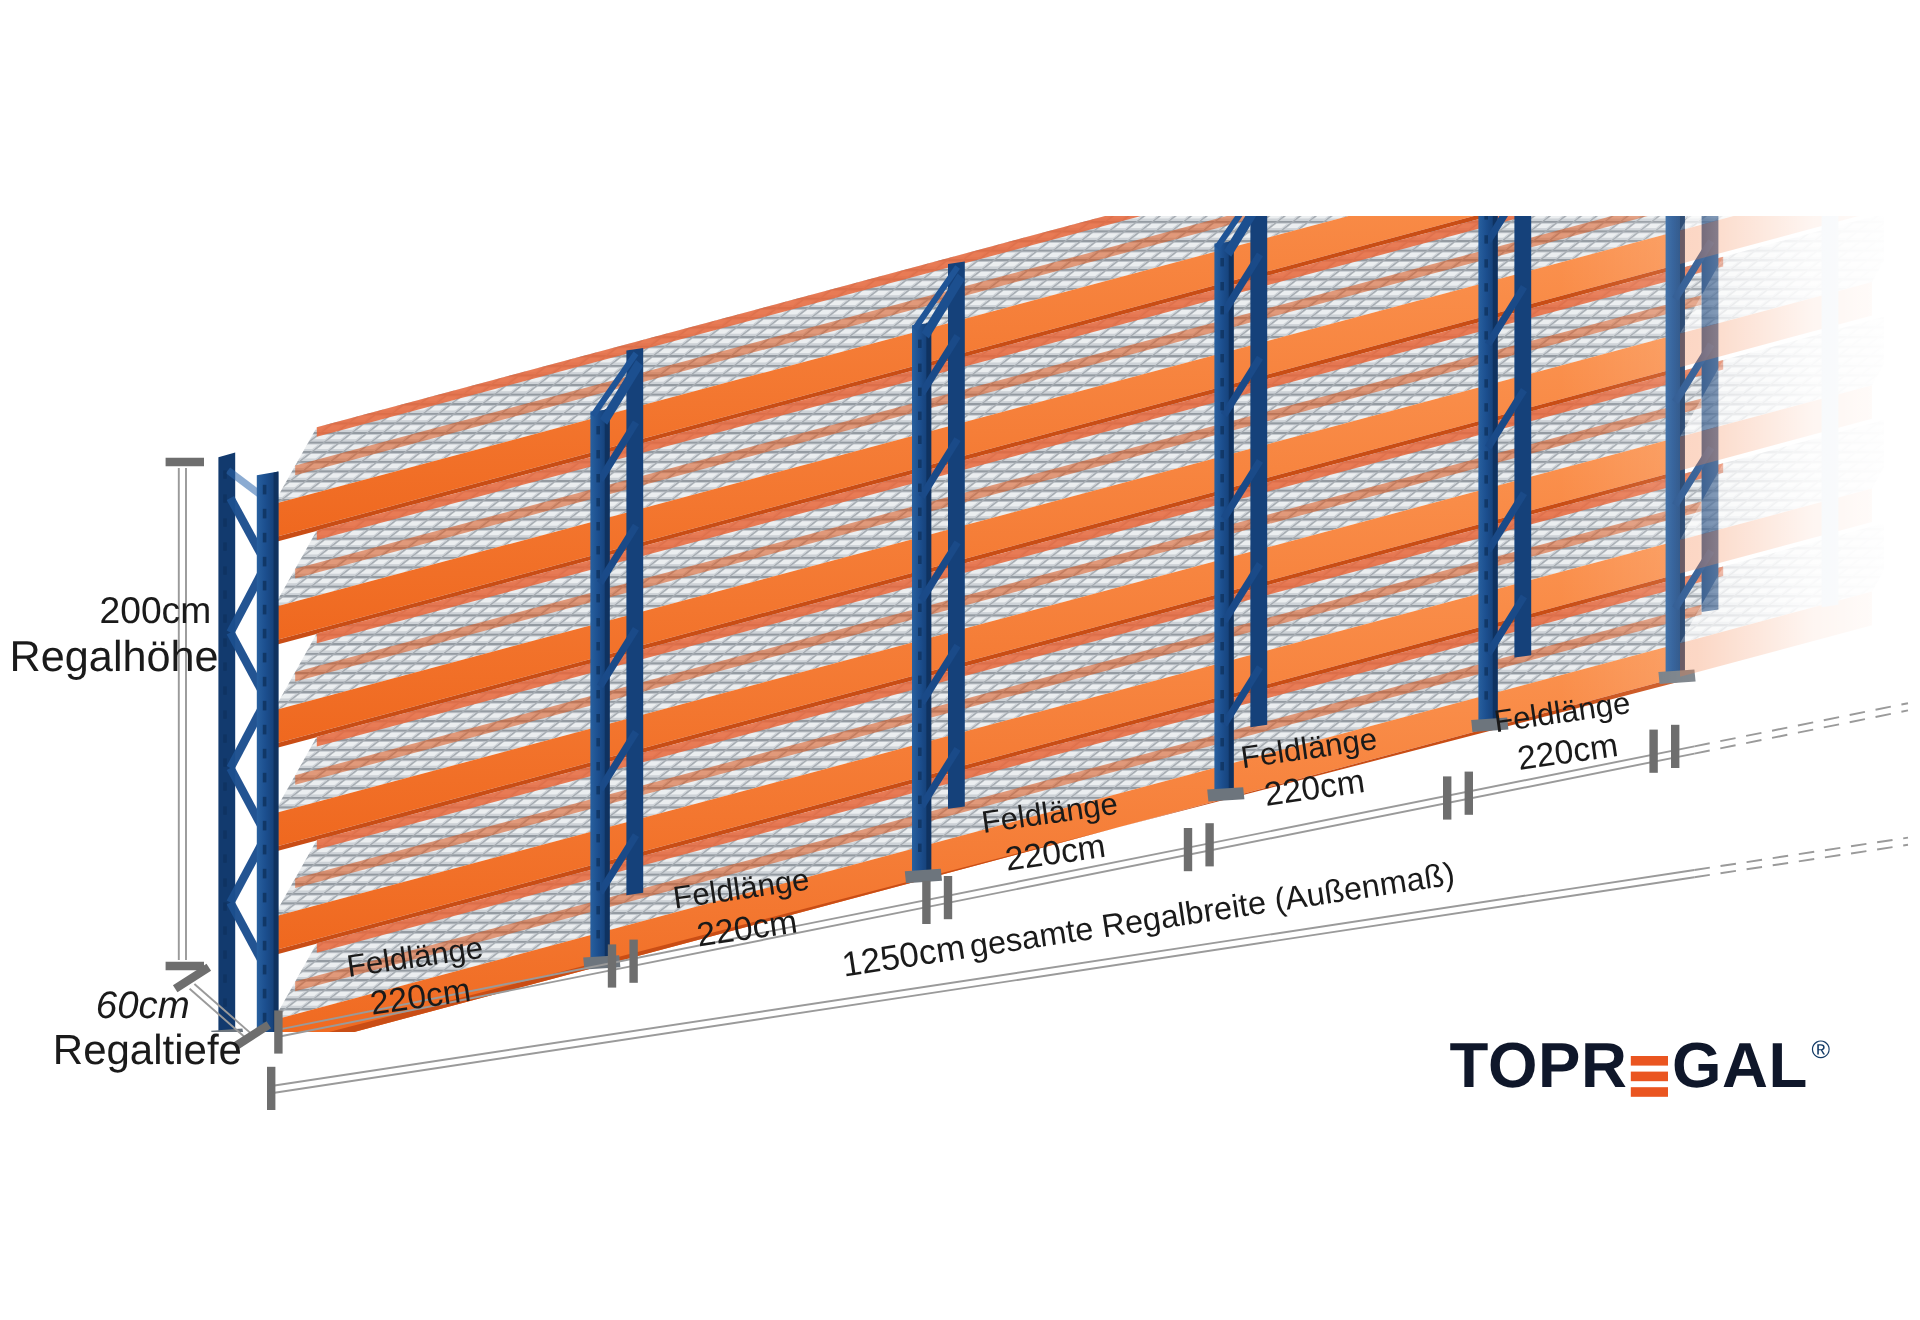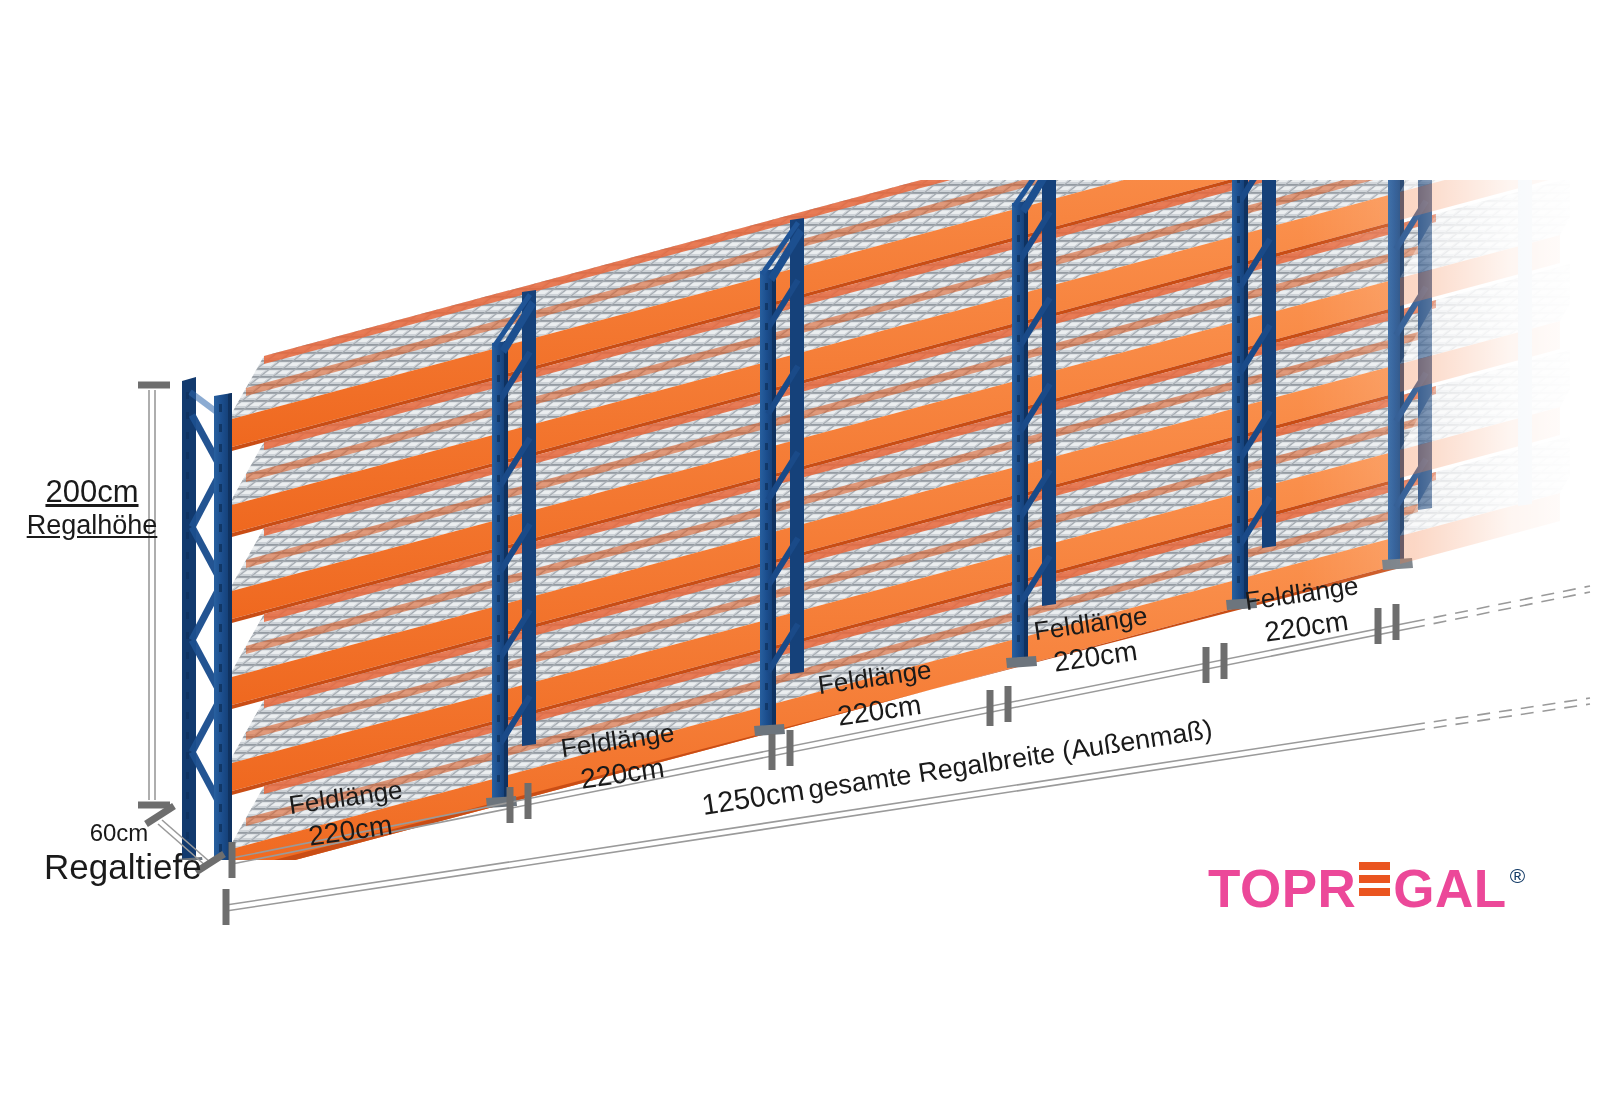--- a/index.html
+++ b/index.html
@@ -23,7 +23,7 @@
   .dim-center{text-align:center;}
 
   #hgt-label{
-    left:8px;top:475px;width:168px;text-align:center;text-decoration:underline;
+    left:8px;top:492px;width:168px;text-align:right;
   }
   #dep-label{
     left:44px;top:820px;width:150px;text-align:center;

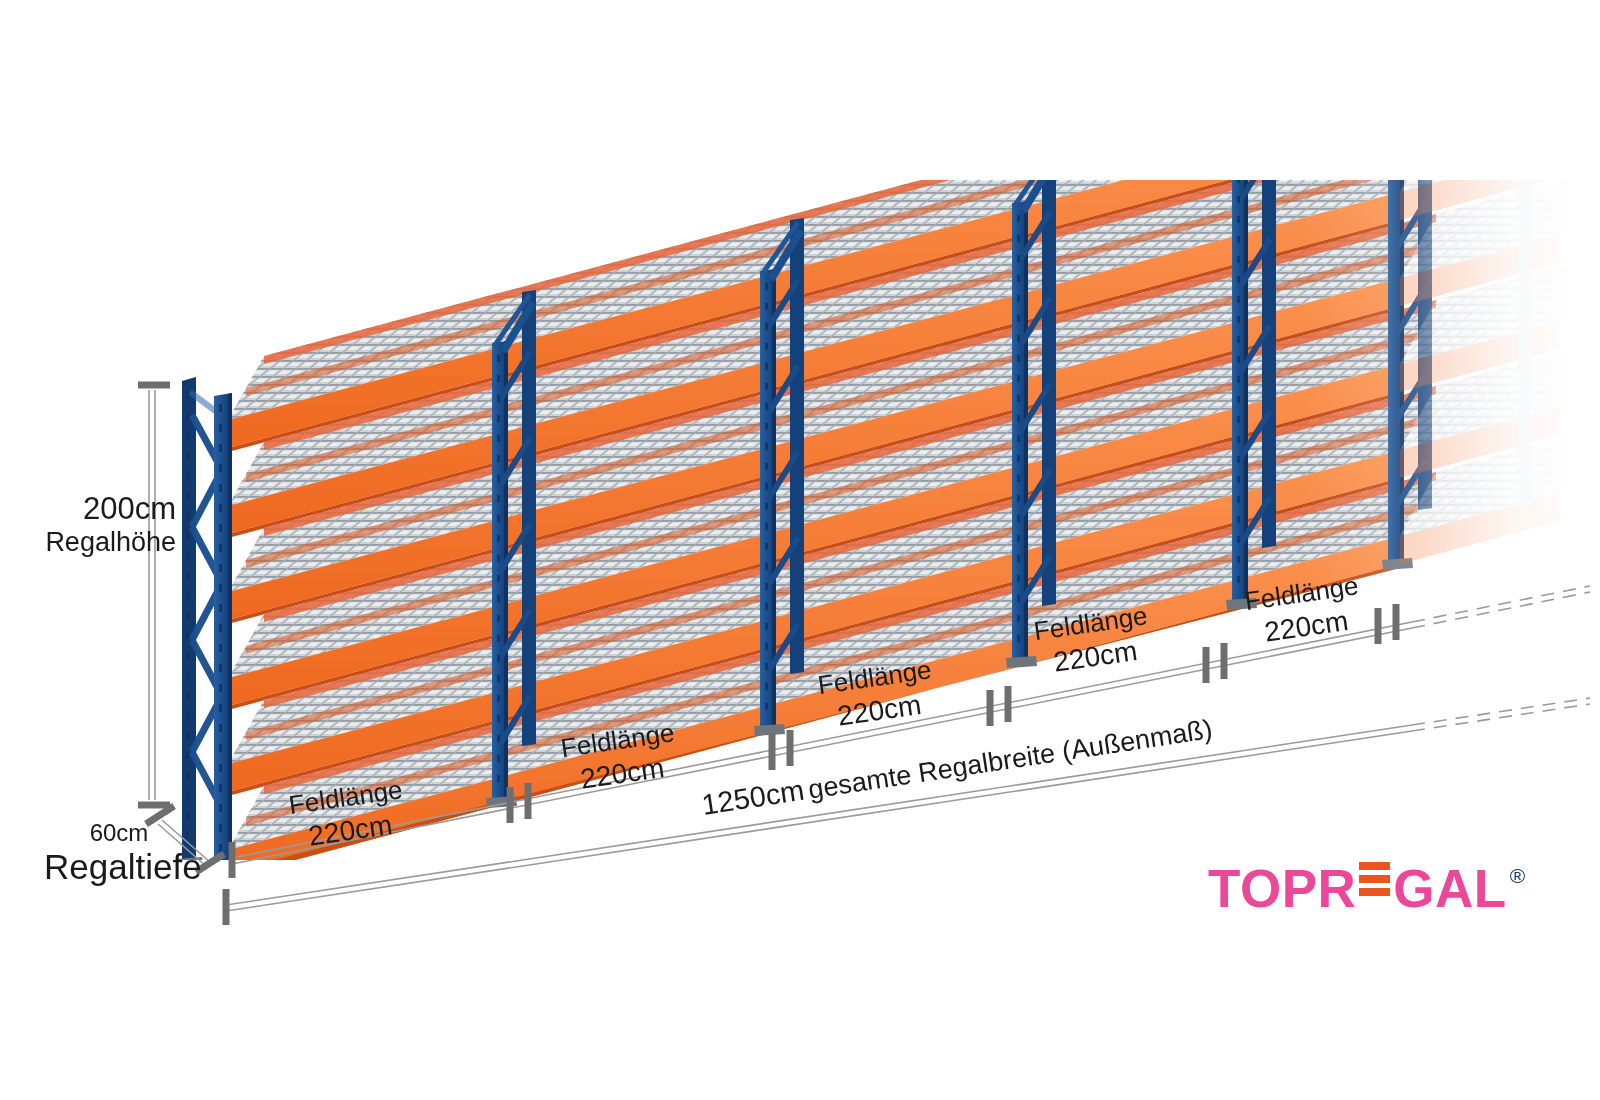--- a/index.html
+++ b/index.html
@@ -19,7 +19,7 @@
     font-weight:400;
   }
   .dim-big{font-size:31px;line-height:1.12;}
-  .dim-sub{font-size:27px;line-height:1.12;}
+  .dim-sub{font-size:36px;line-height:1.12;}
   .dim-center{text-align:center;}
 
   #hgt-label{

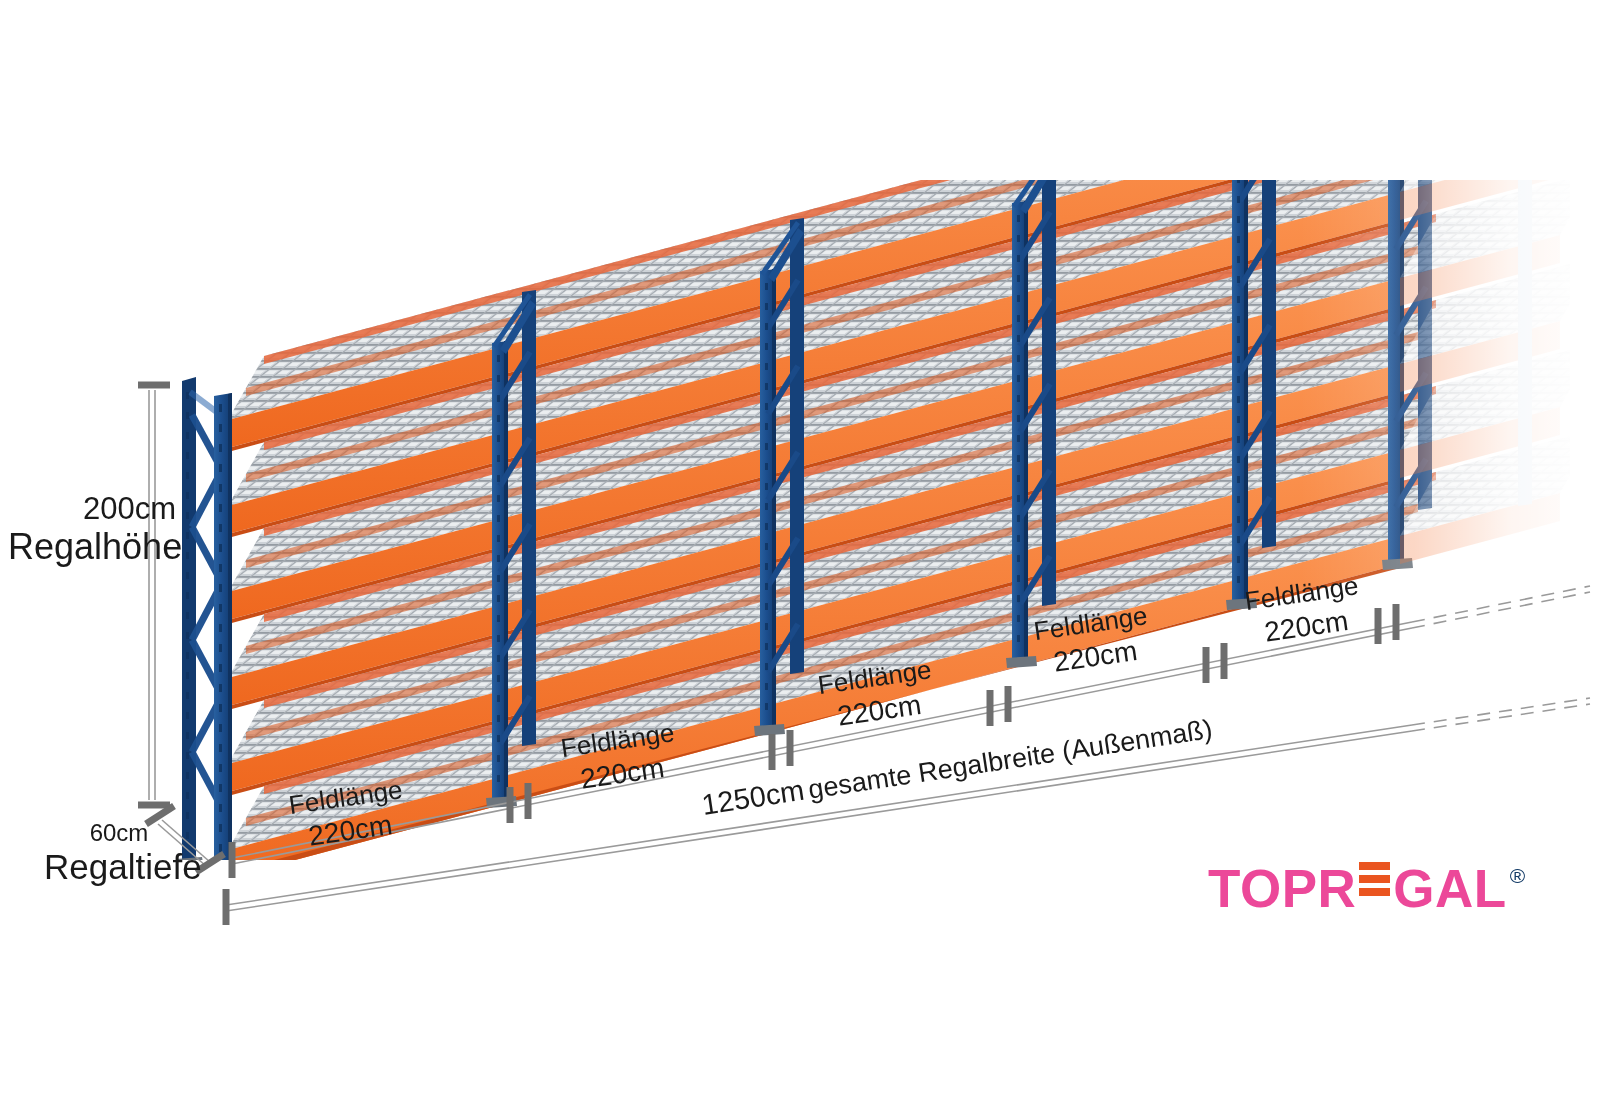--- a/index.html
+++ b/index.html
@@ -28,7 +28,7 @@
   #dep-label{
     left:44px;top:820px;width:150px;text-align:center;
   }
-  #dep-label .dim-big{font-size:24px;}
+  #dep-label .dim-big{font-size:32px;font-style:italic;}
   #dep-label .dim-sub{font-size:35px;}
 
   .field-label{position:absolute;text-align:center;}

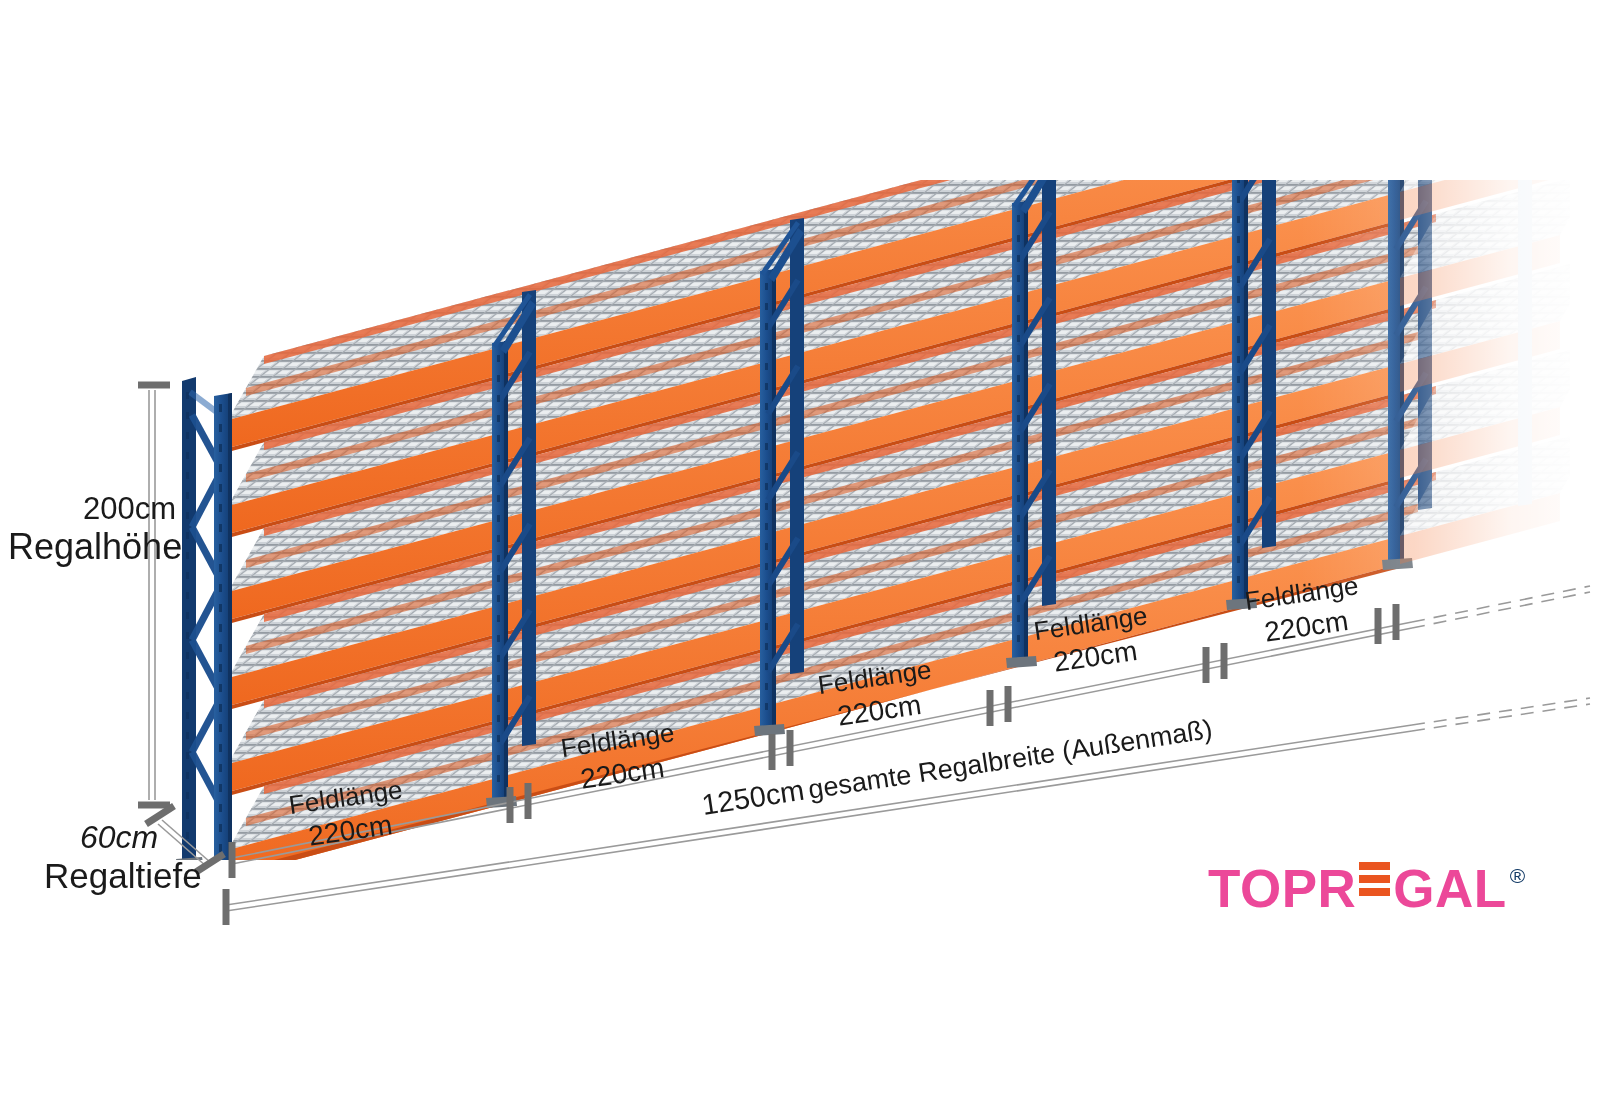--- a/index.html
+++ b/index.html
@@ -56,7 +56,7 @@
   }
   #logo .word{
     font-size:53px;font-weight:bold;letter-spacing:0.5px;
-    color:#ec4899;line-height:1;display:flex;align-items:flex-start;
+    color:#0f172a;line-height:1;display:flex;align-items:flex-end;
     font-family:"Liberation Sans","DejaVu Sans",sans-serif;
   }
   #logo .ebars{

